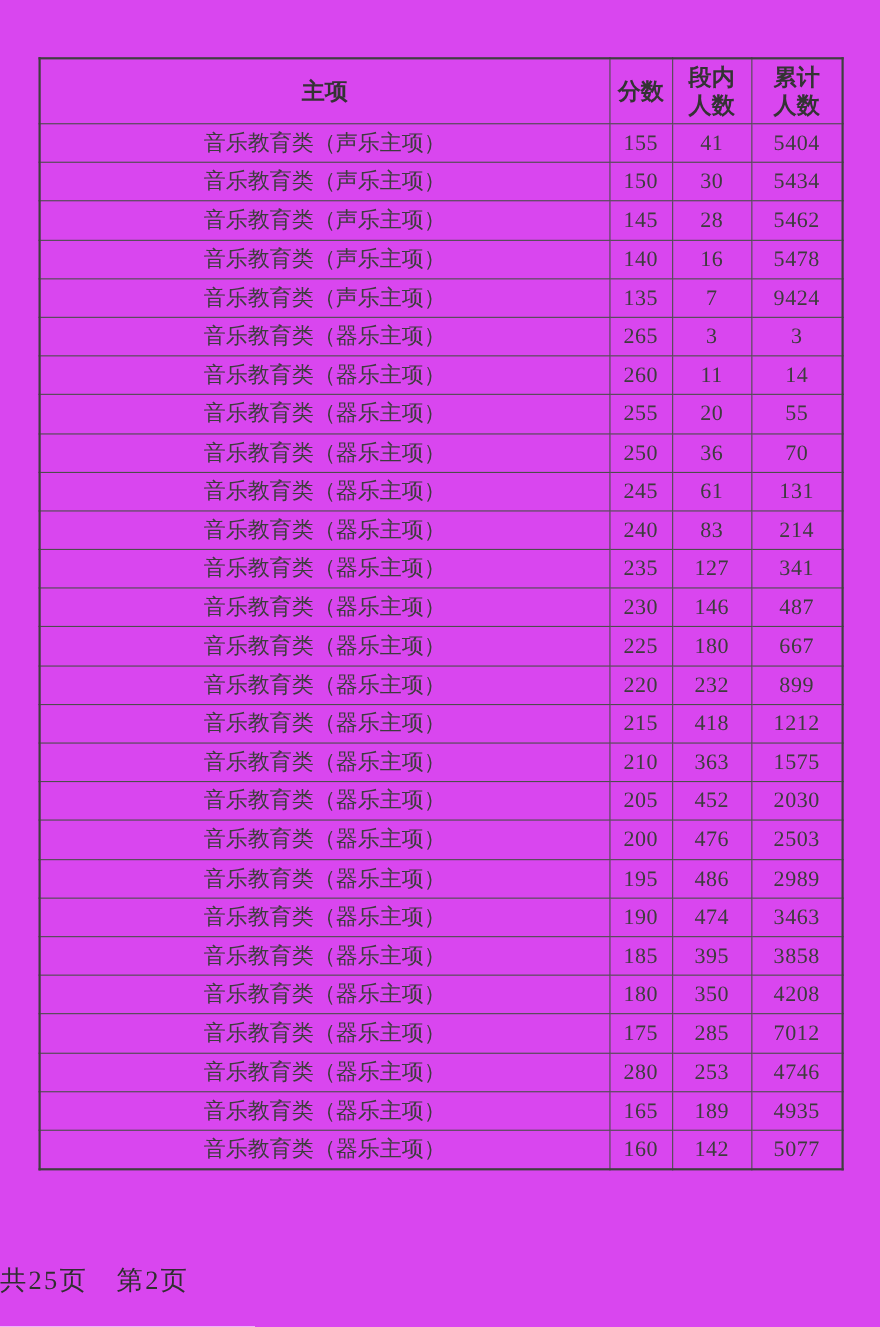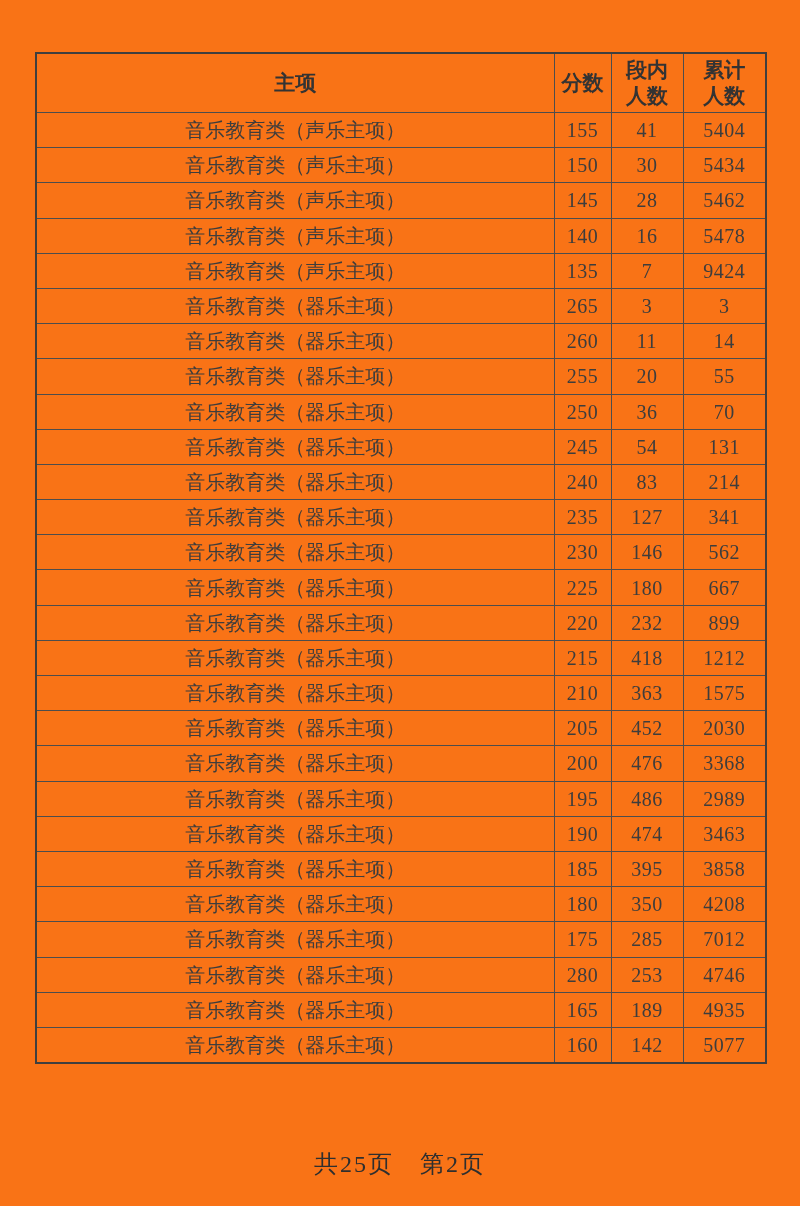--- a/index.html
+++ b/index.html
@@ -11,7 +11,7 @@
     position: relative;
     width: 800px;
     height: 1206px;
-    background: #f97316;
+    background: #d946ef;
     font-family: "Liberation Serif", "DejaVu Serif", serif;
     overflow: hidden;
   }

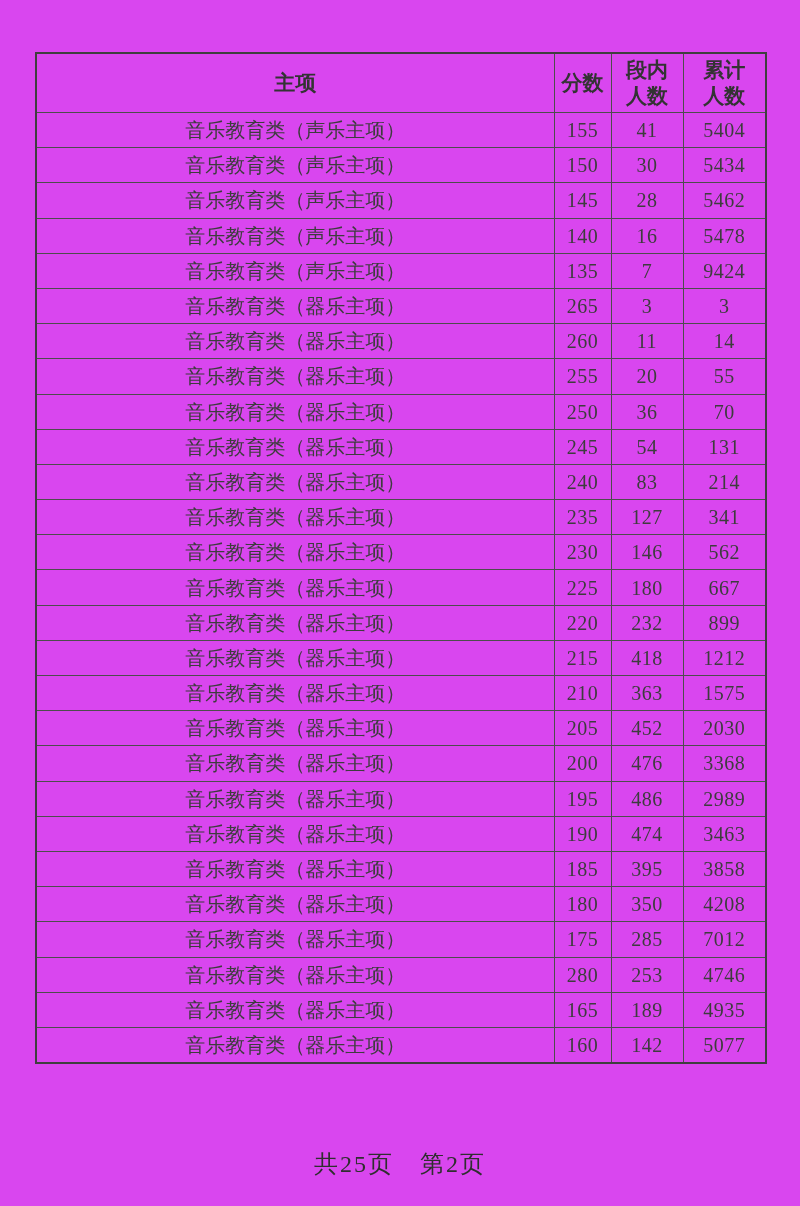--- a/index.html
+++ b/index.html
@@ -143,7 +143,7 @@
         <tr>
           <td>音乐教育类（器乐主项）</td>
           <td class="cell-num">245</td>
-          <td class="cell-num">54</td>
+          <td class="cell-num">61</td>
           <td class="cell-num">131</td>
         </tr>
         <tr>

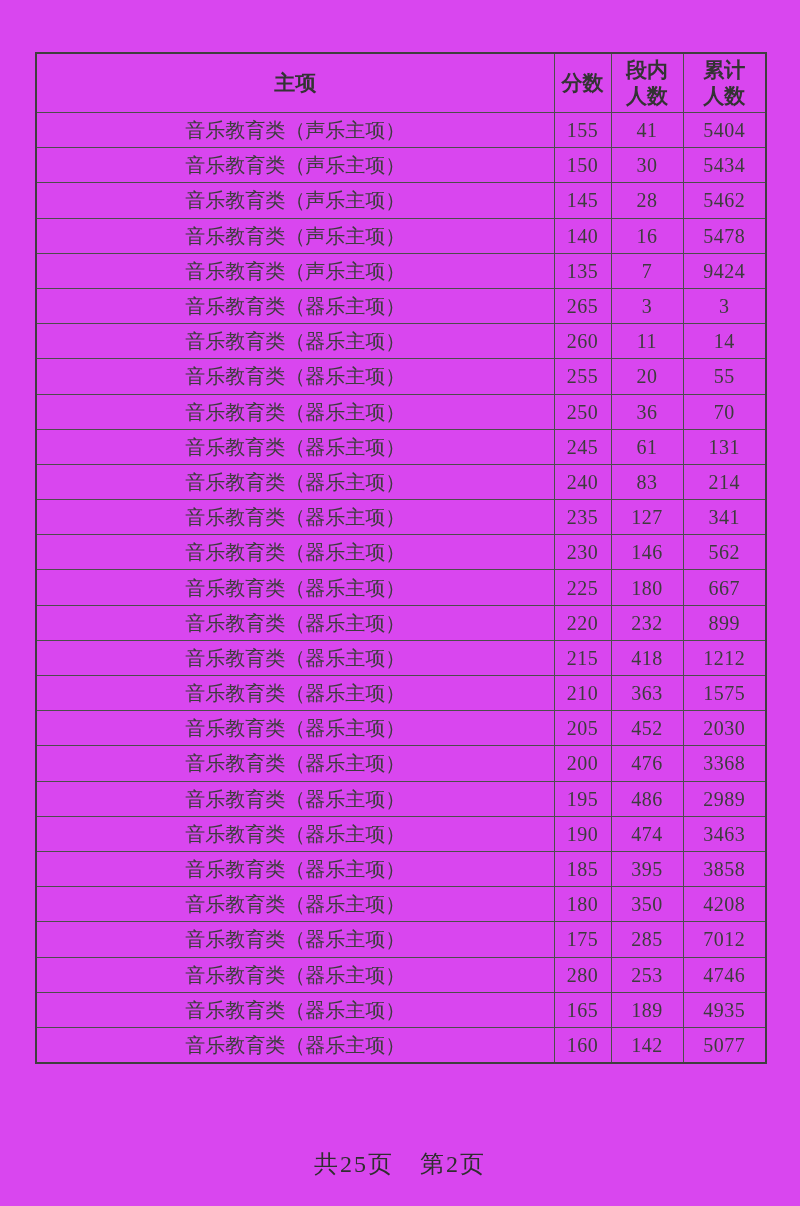--- a/index.html
+++ b/index.html
@@ -162,7 +162,7 @@
           <td>音乐教育类（器乐主项）</td>
           <td class="cell-num">230</td>
           <td class="cell-num">146</td>
-          <td class="cell-num">562</td>
+          <td class="cell-num">487</td>
         </tr>
         <tr>
           <td>音乐教育类（器乐主项）</td>

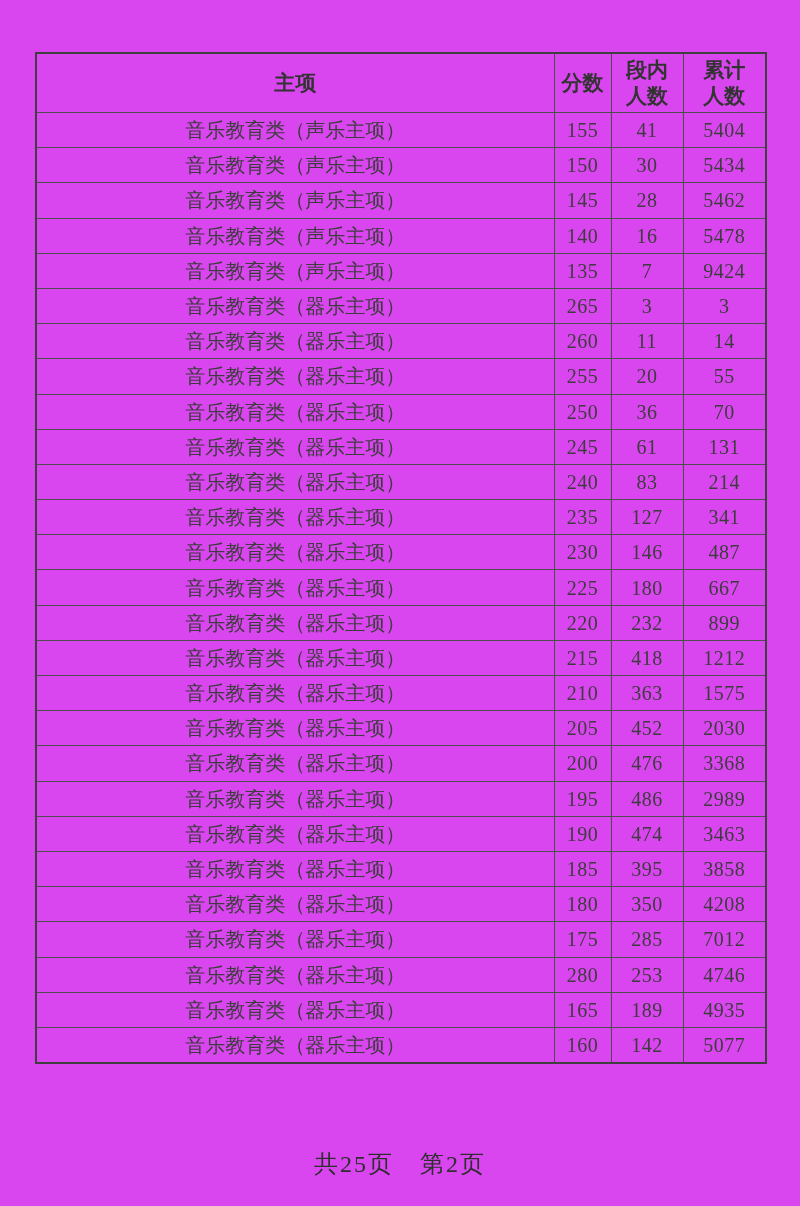--- a/index.html
+++ b/index.html
@@ -198,7 +198,7 @@
           <td>音乐教育类（器乐主项）</td>
           <td class="cell-num">200</td>
           <td class="cell-num">476</td>
-          <td class="cell-num">3368</td>
+          <td class="cell-num">2503</td>
         </tr>
         <tr>
           <td>音乐教育类（器乐主项）</td>

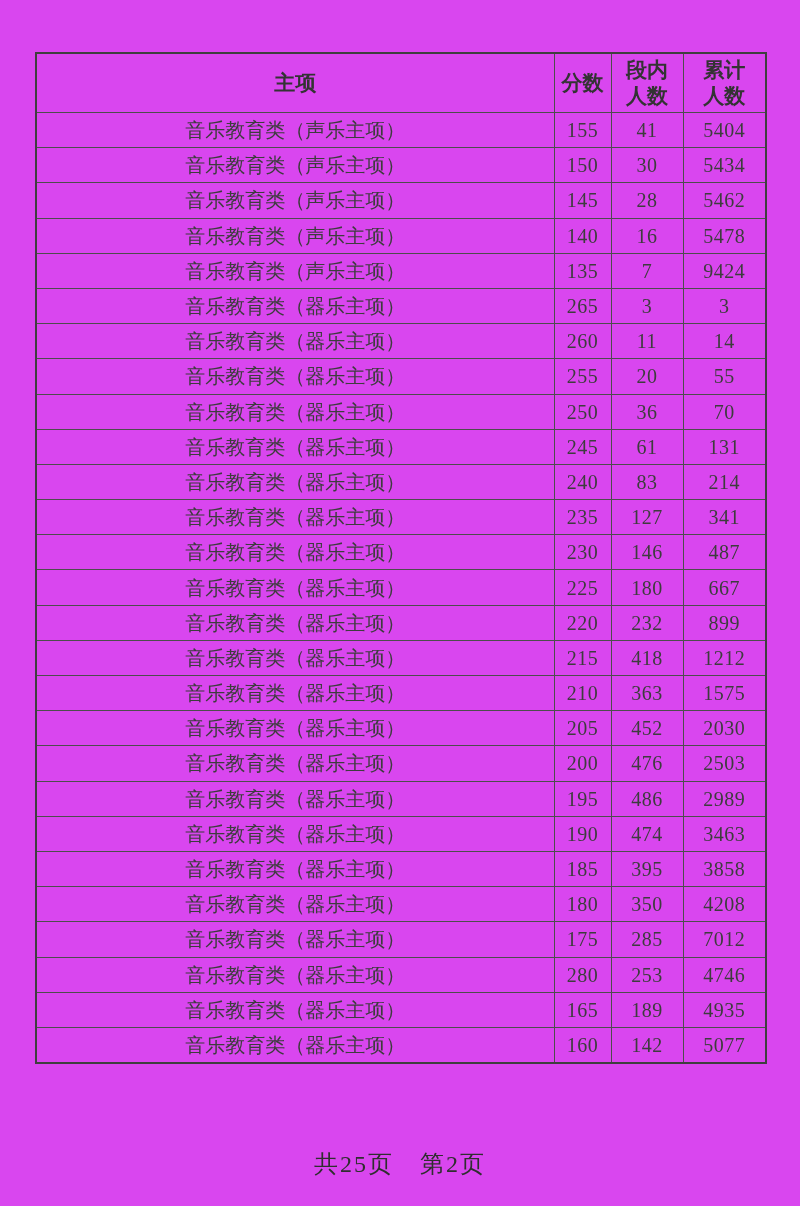--- a/index.html
+++ b/index.html
@@ -57,7 +57,7 @@
     left: 0;
     top: 1148px;
     width: 100%;
-    text-align: center;
+    text-align: left;
     font-size: 24px;
     color: #2f2f2f;
     letter-spacing: 2px;

